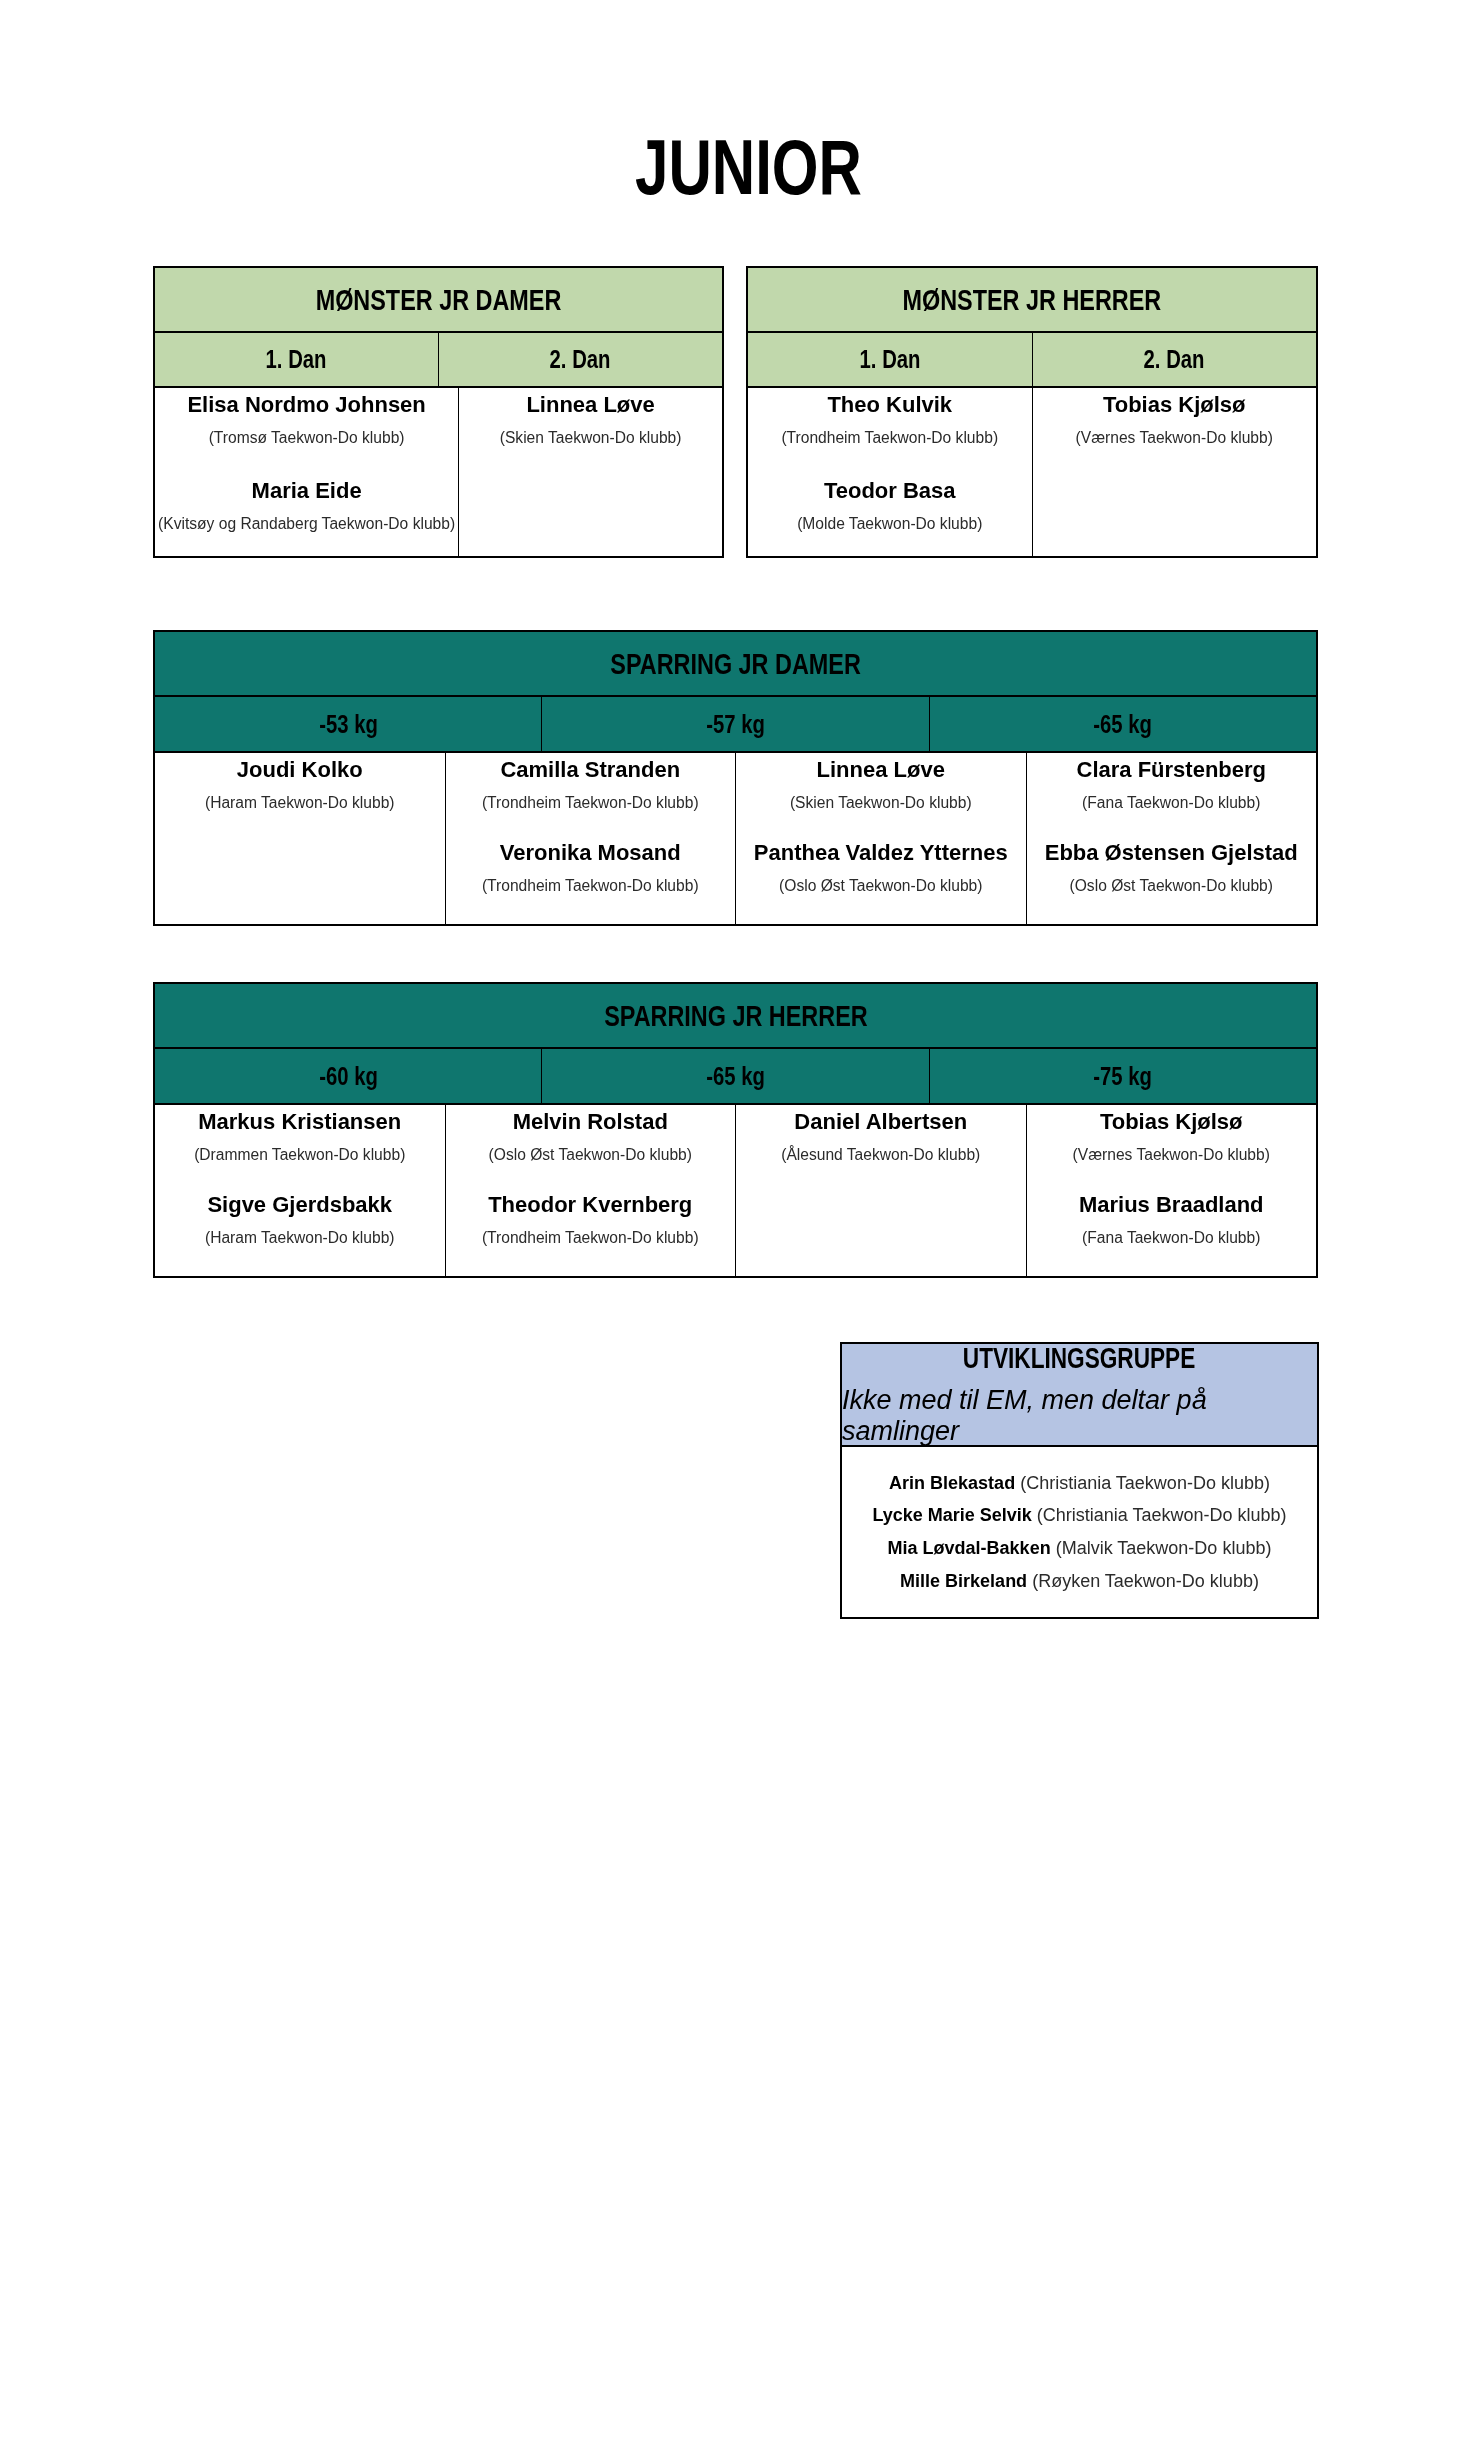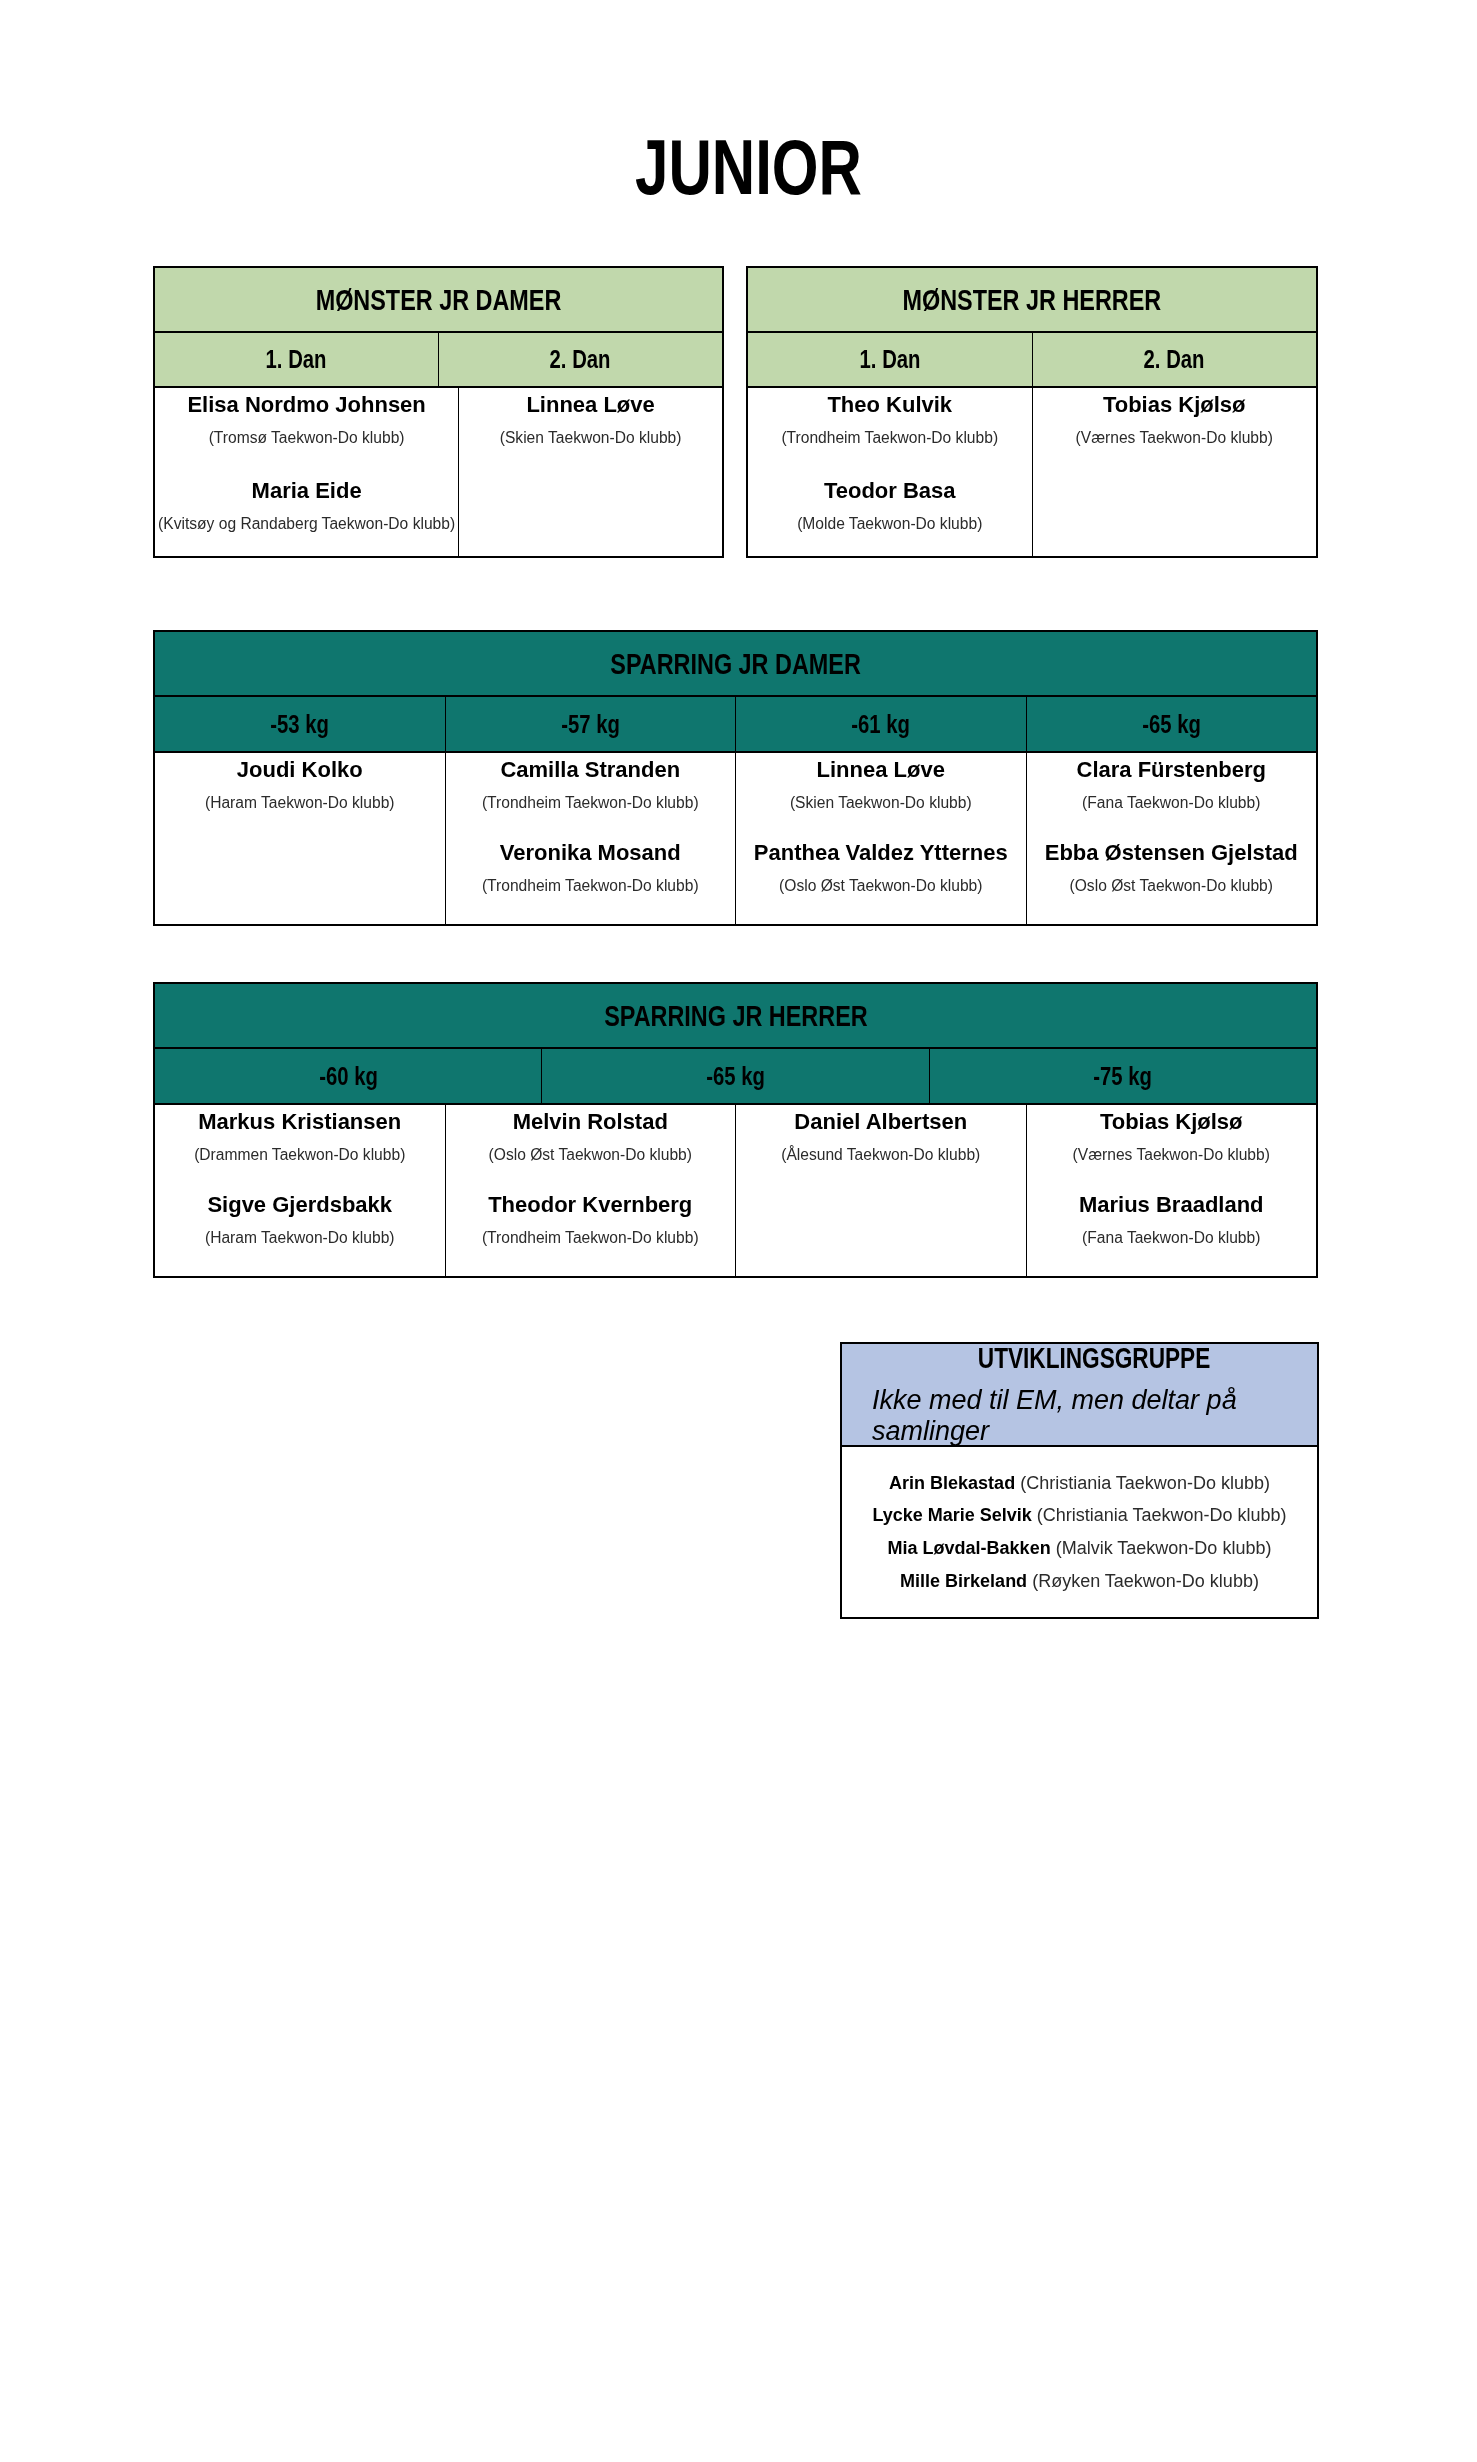--- a/index.html
+++ b/index.html
@@ -173,9 +173,6 @@
         <span class="cond">-57 kg</span>
       </div>
       <div class="t-subcell">
-        <span class="cond">-61 kg</span>
-      </div>
-      <div class="t-subcell">
         <span class="cond">-65 kg</span>
       </div>
     </div>

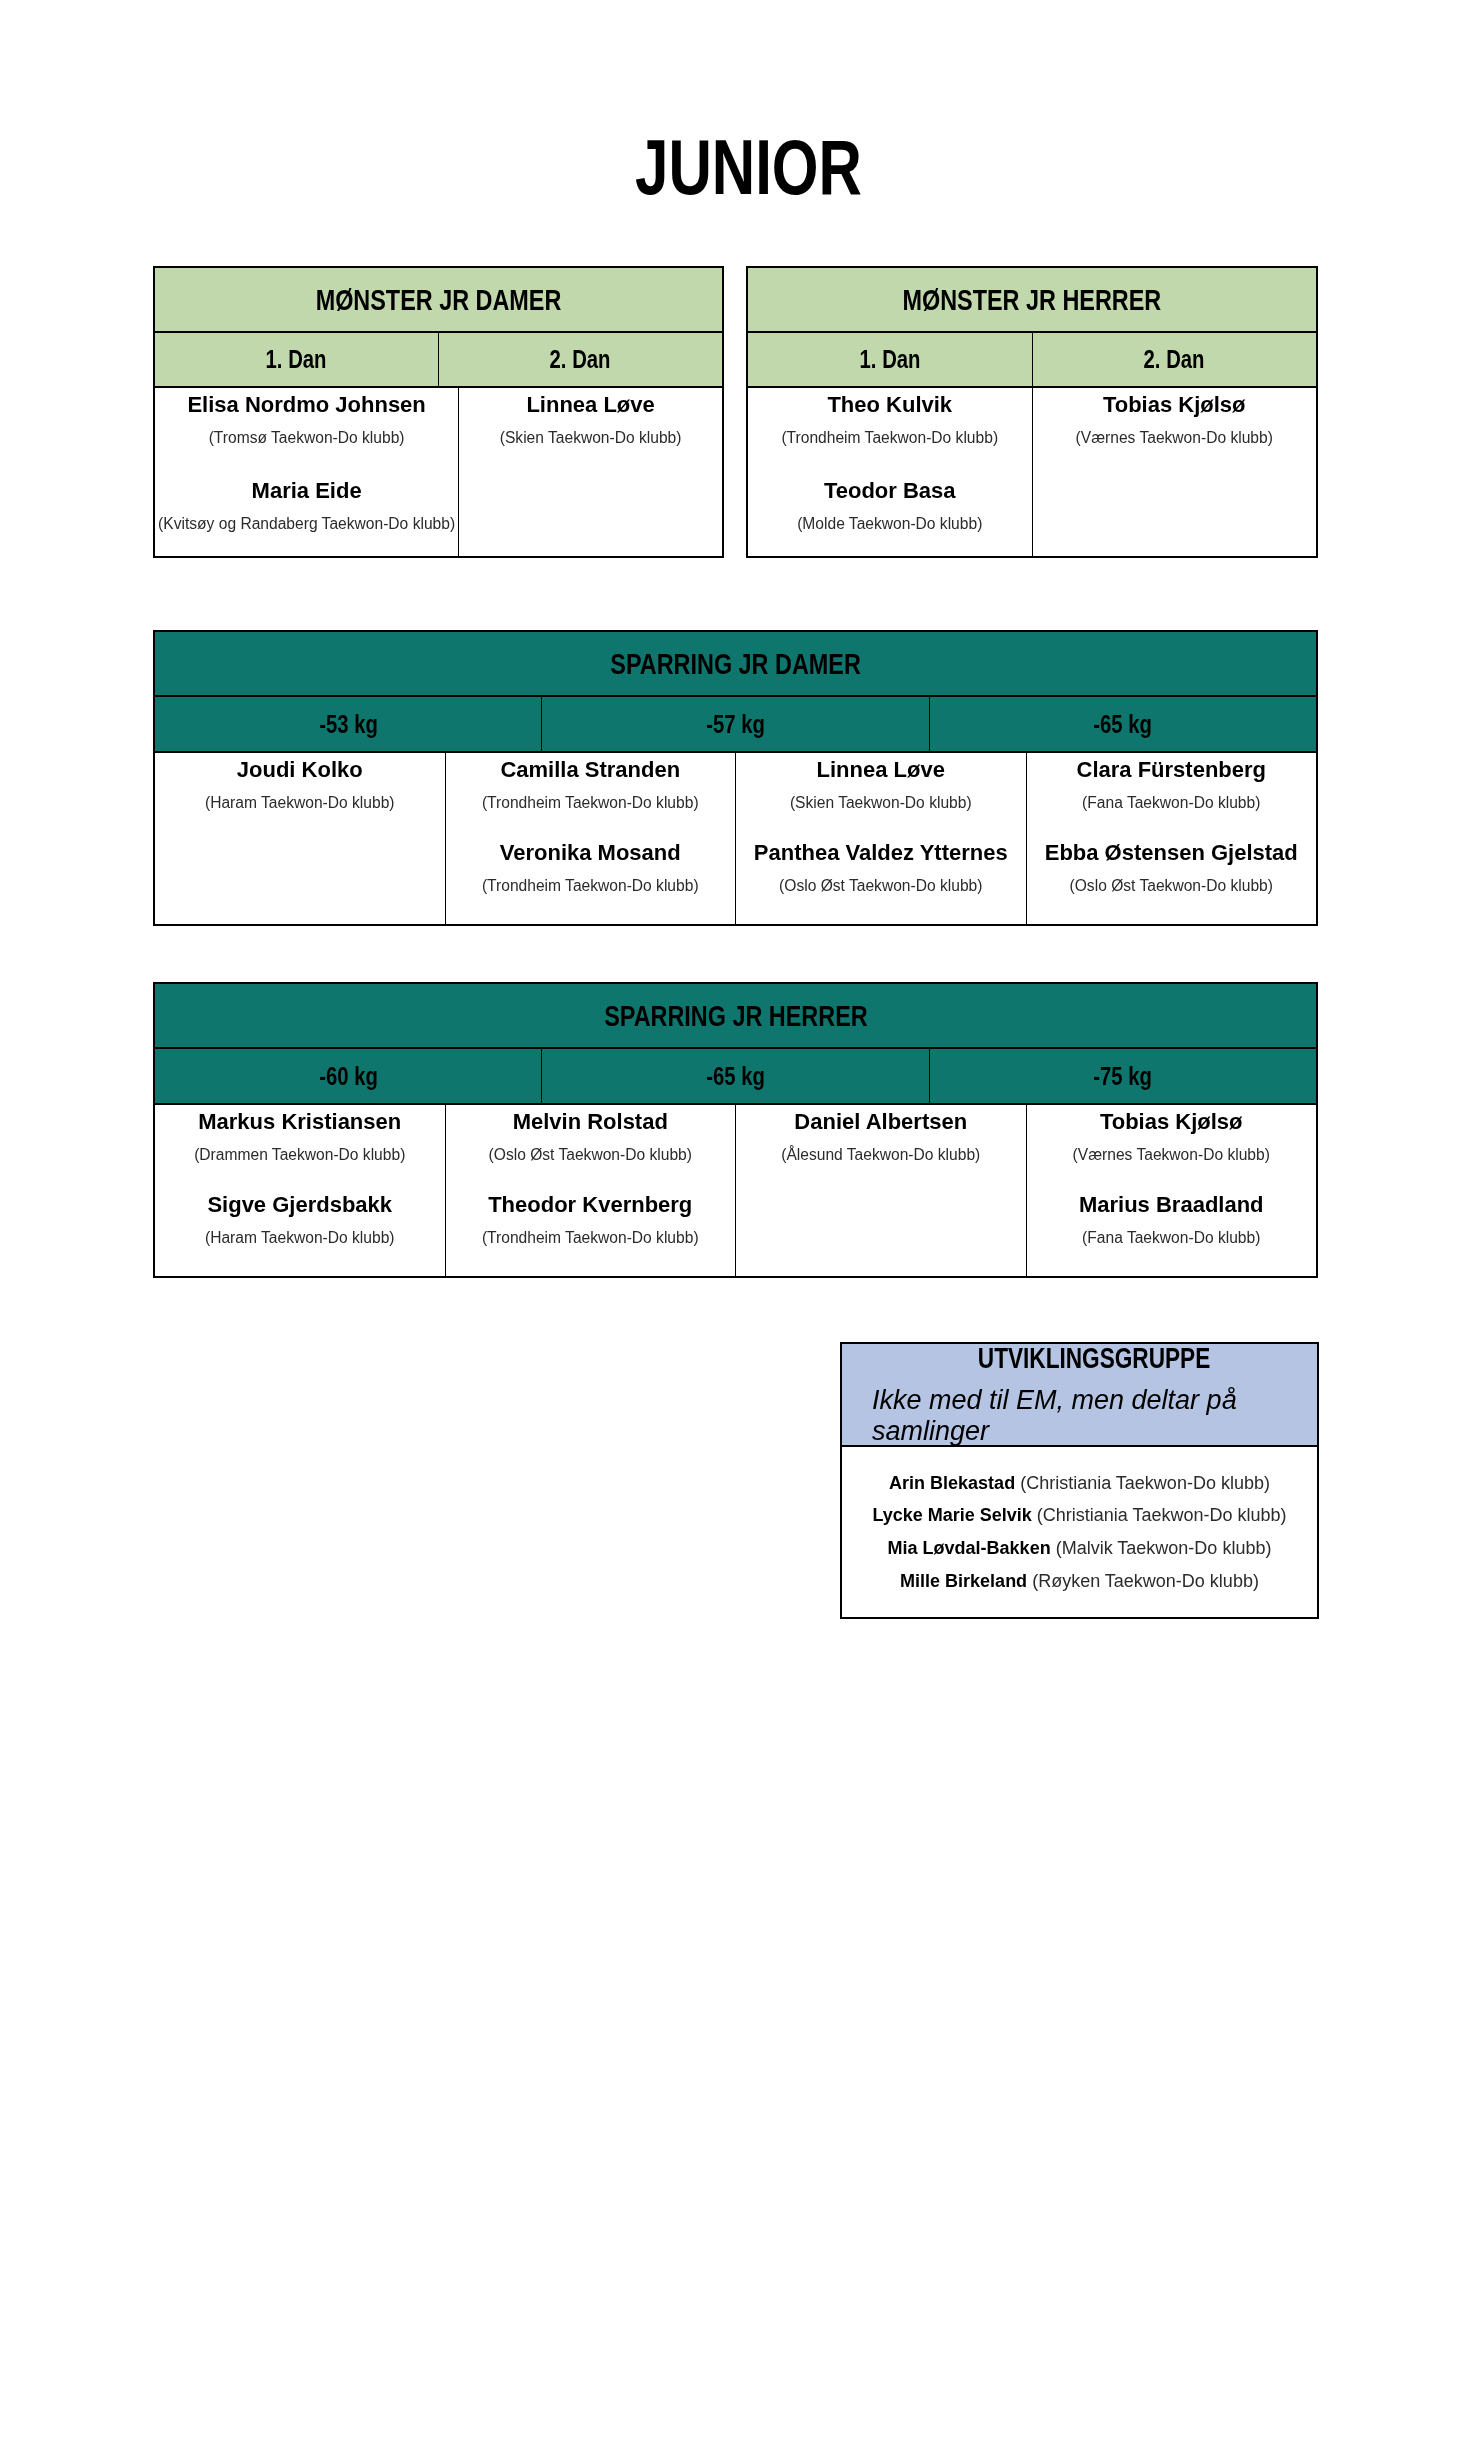--- a/index.html
+++ b/index.html
@@ -54,7 +54,7 @@
   
   .hdr-green  { background:#c1d8ac; }
   .hdr-blue   { background:#0f766e; }
-  .hdr-purple { background:#b5c4e3;padding-left:30px; }
+  .hdr-purple { background:#b5c4e3; }
 
   
   .monster { height:292px; }

